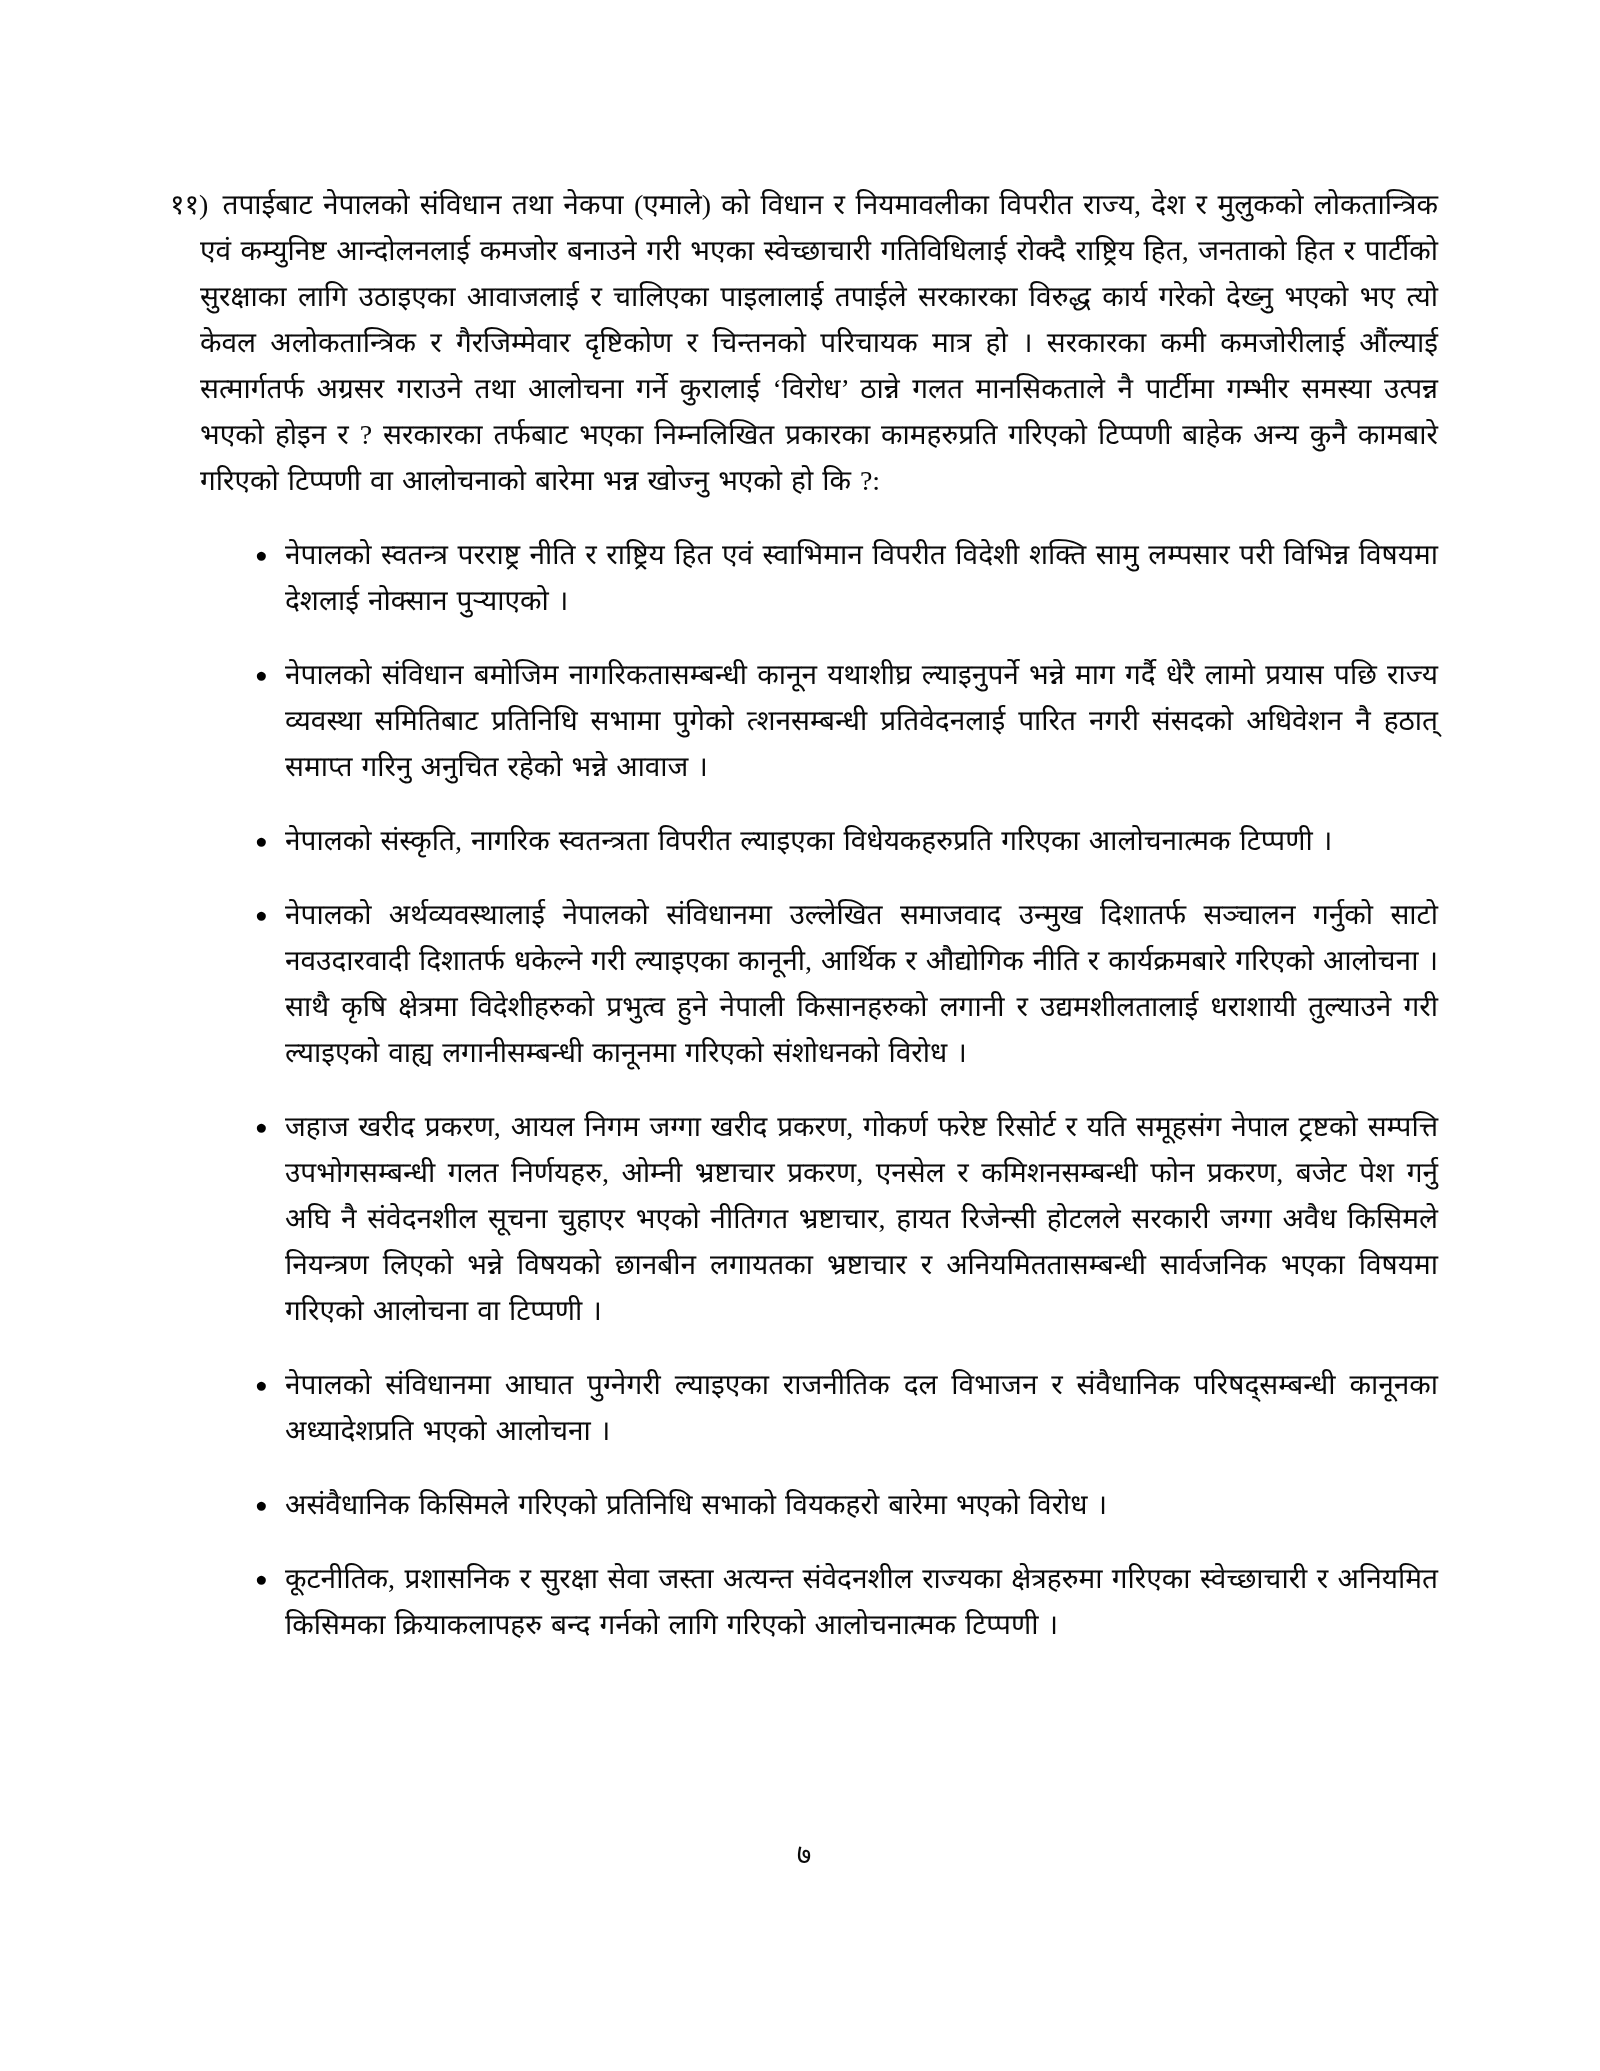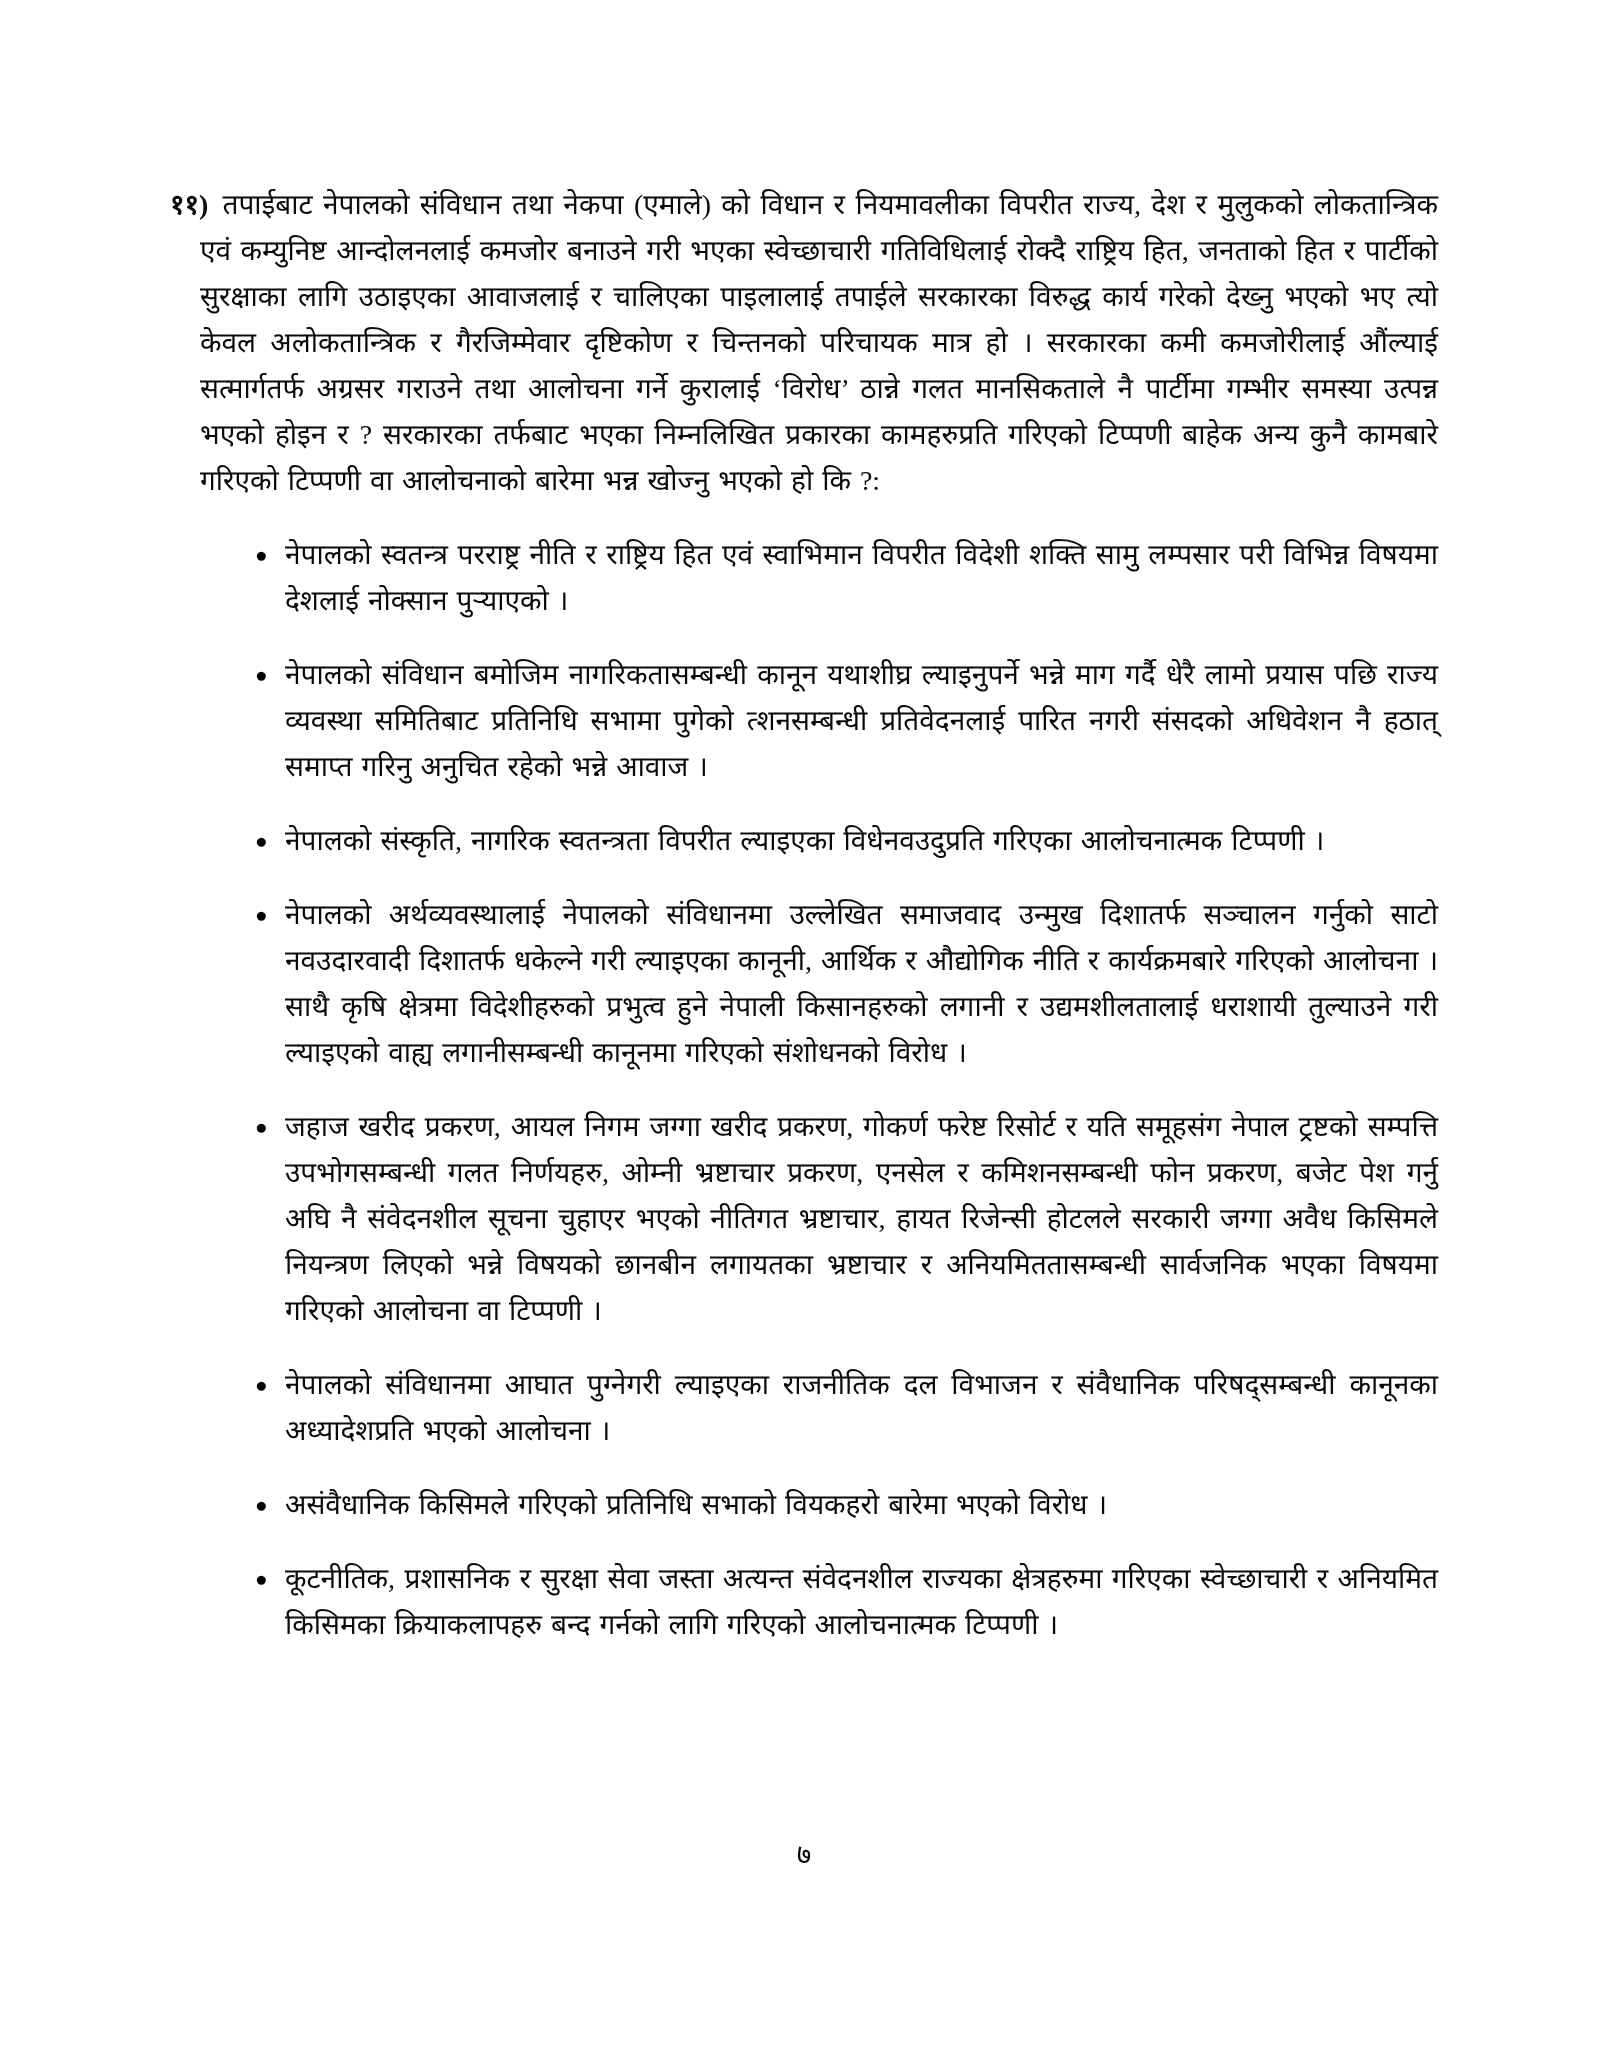--- a/index.html
+++ b/index.html
@@ -33,7 +33,7 @@
     word-spacing: 2px;
   }
   .item-num {
-    font-weight: bold;
+    font-weight: normal;
     padding-right: 14px;
     white-space: nowrap;
   }

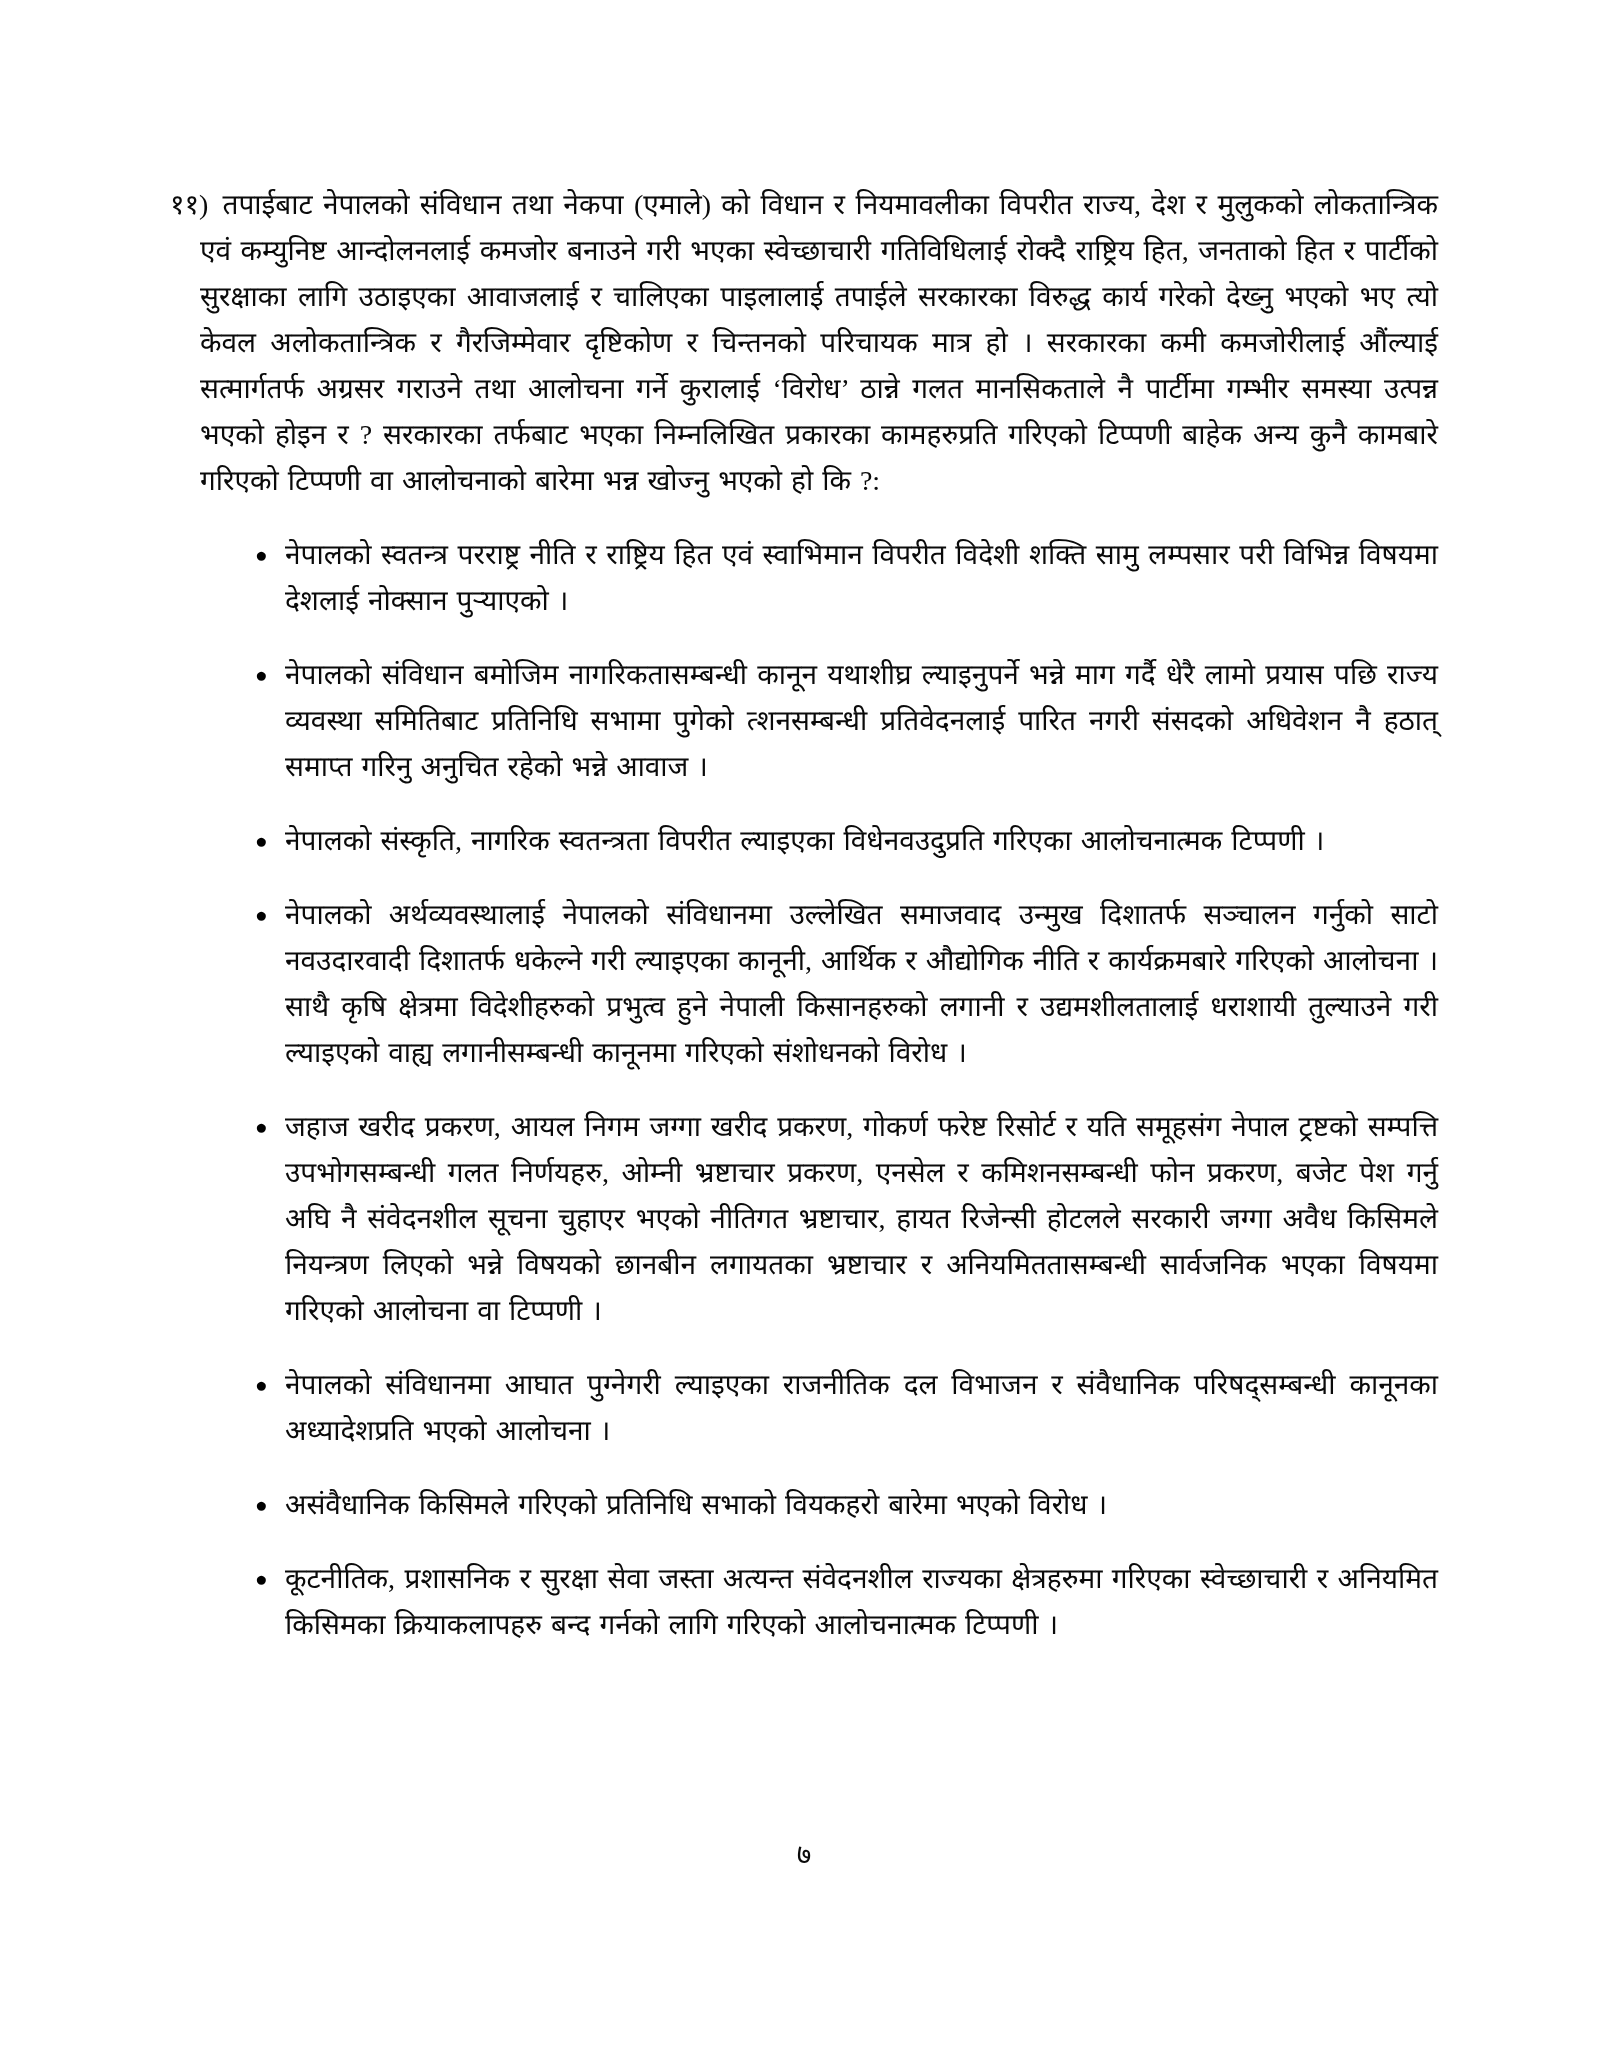--- a/index.html
+++ b/index.html
@@ -92,7 +92,7 @@
       </li>
       <li>
         <span class="dot">●</span>
-        <span class="btext">नेपालको संस्कृति, नागरिक स्वतन्त्रता विपरीत ल्याइएका विधेनवउदुप्रति गरिएका आलोचनात्मक टिप्पणी ।</span>
+        <span class="btext">नेपालको संस्कृति, नागरिक स्वतन्त्रता विपरीत ल्याइएका विधेयकहरुप्रति गरिएका आलोचनात्मक टिप्पणी ।</span>
       </li>
       <li>
         <span class="dot">●</span>

